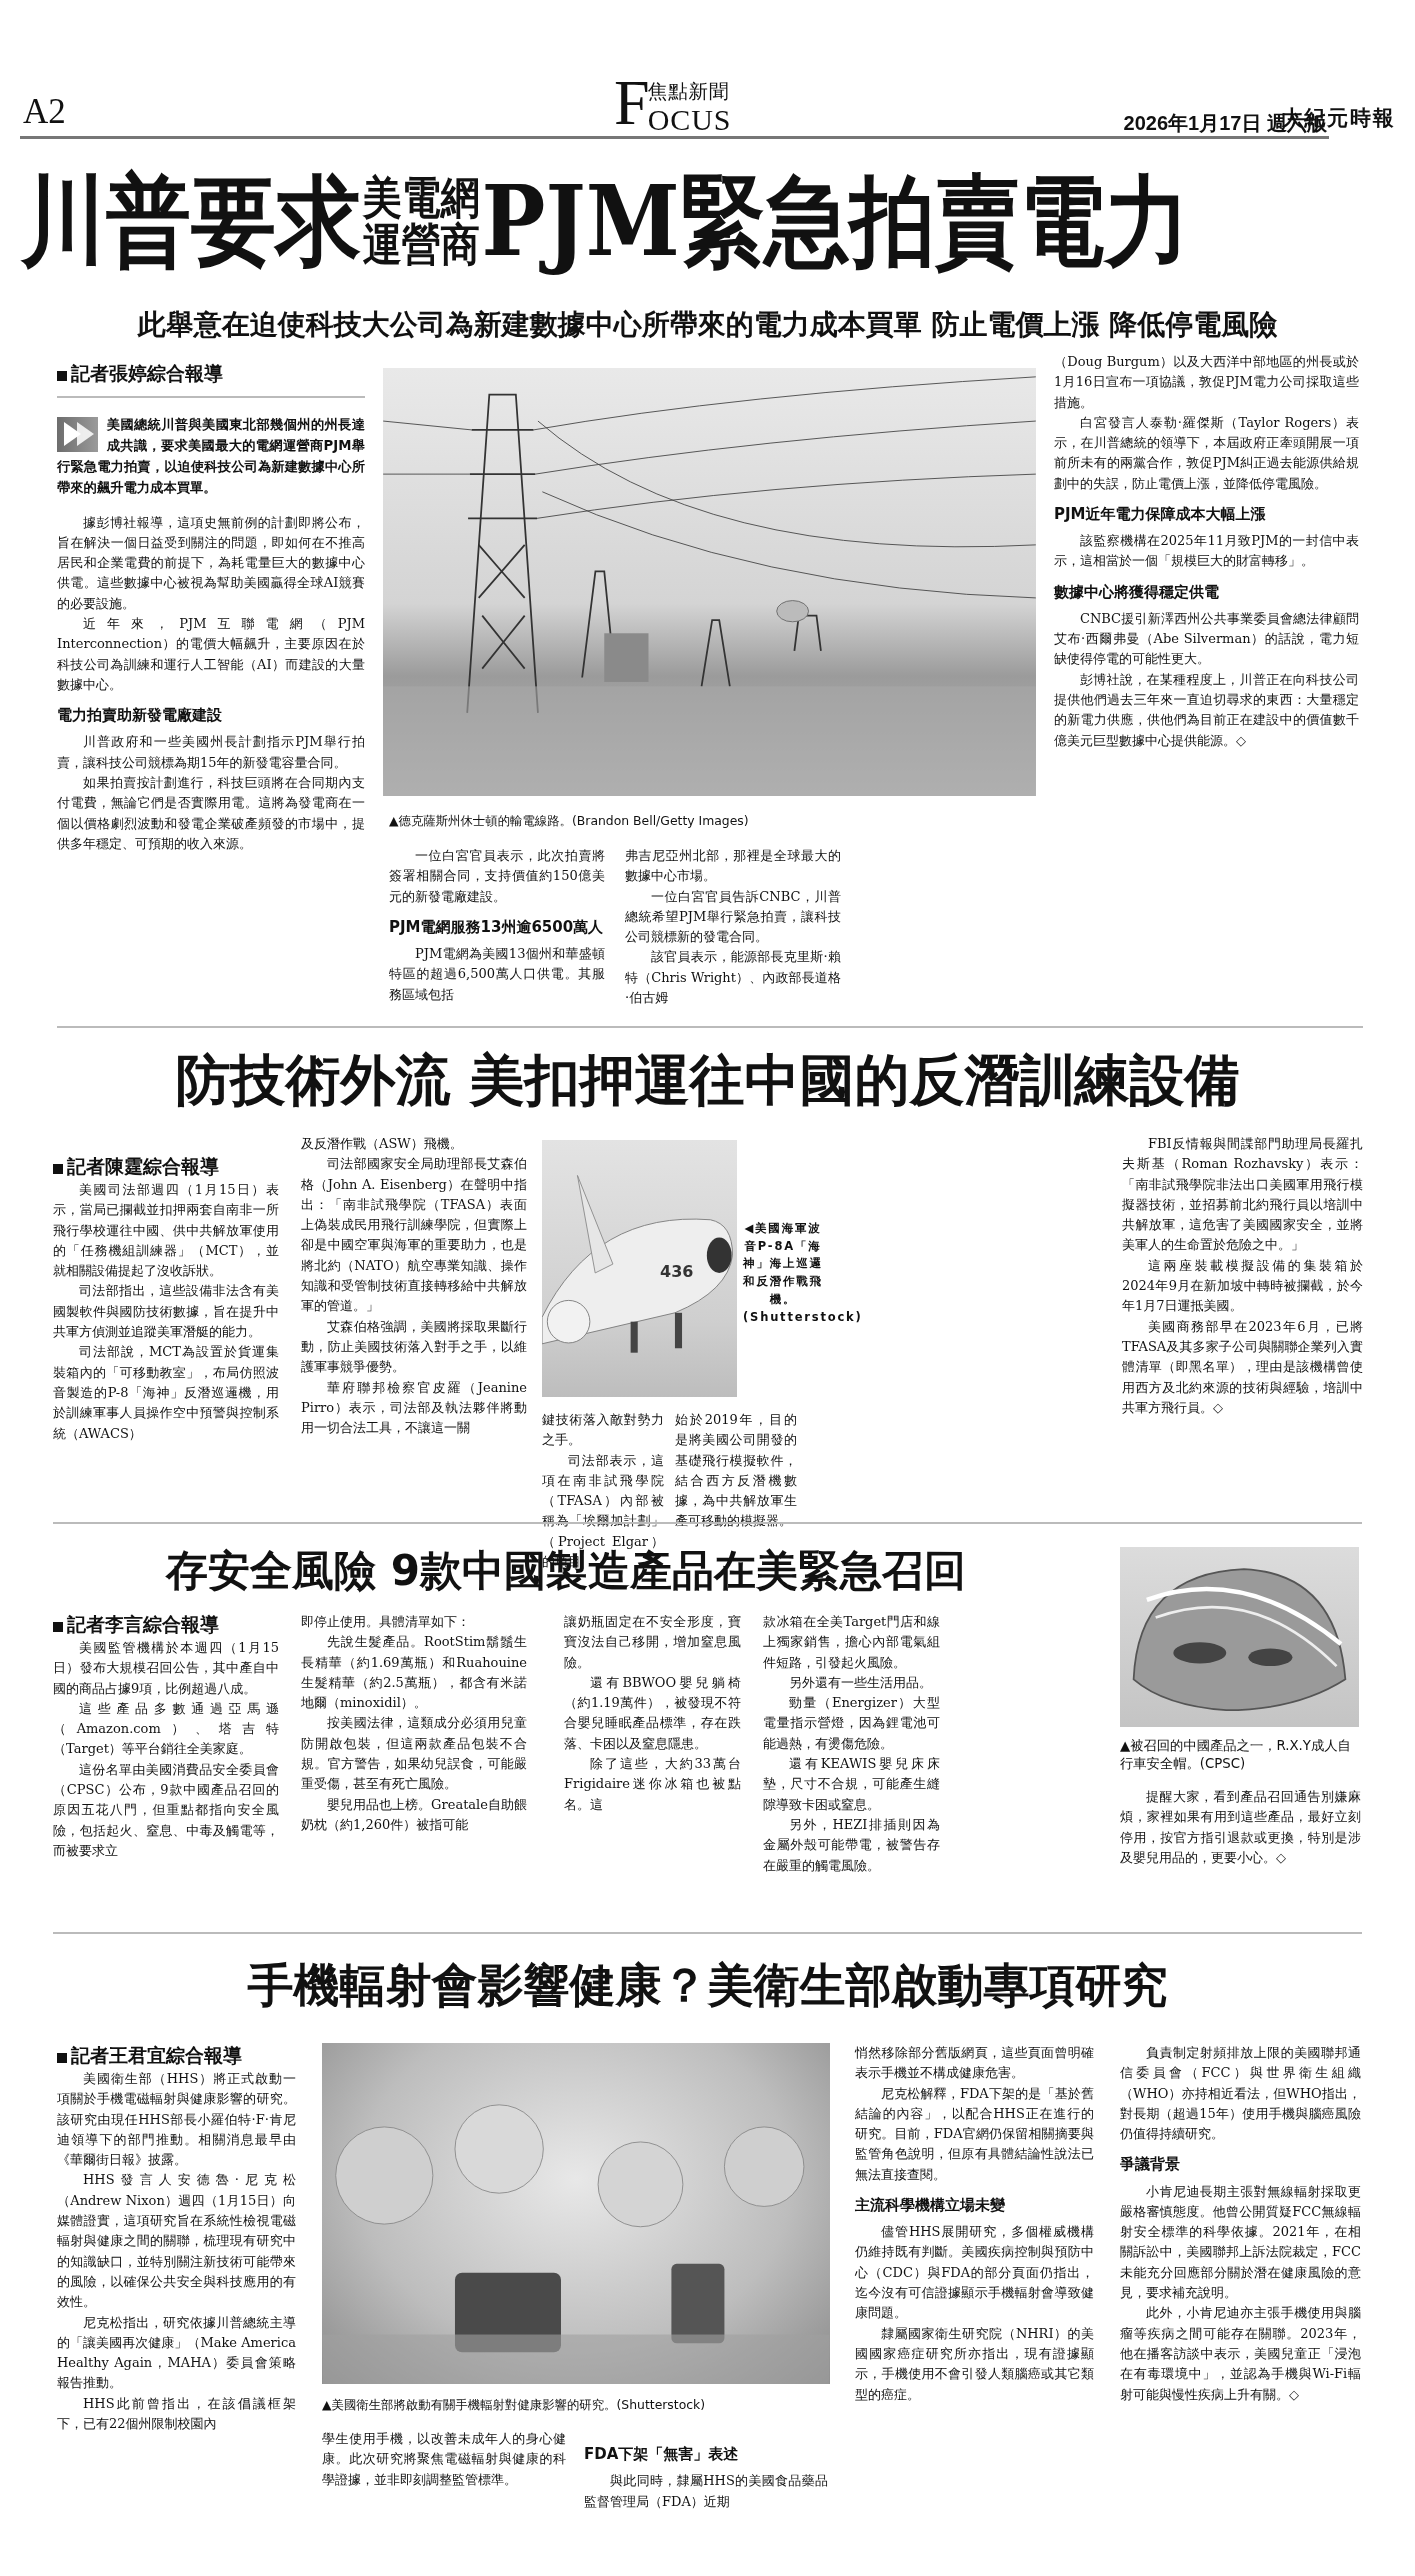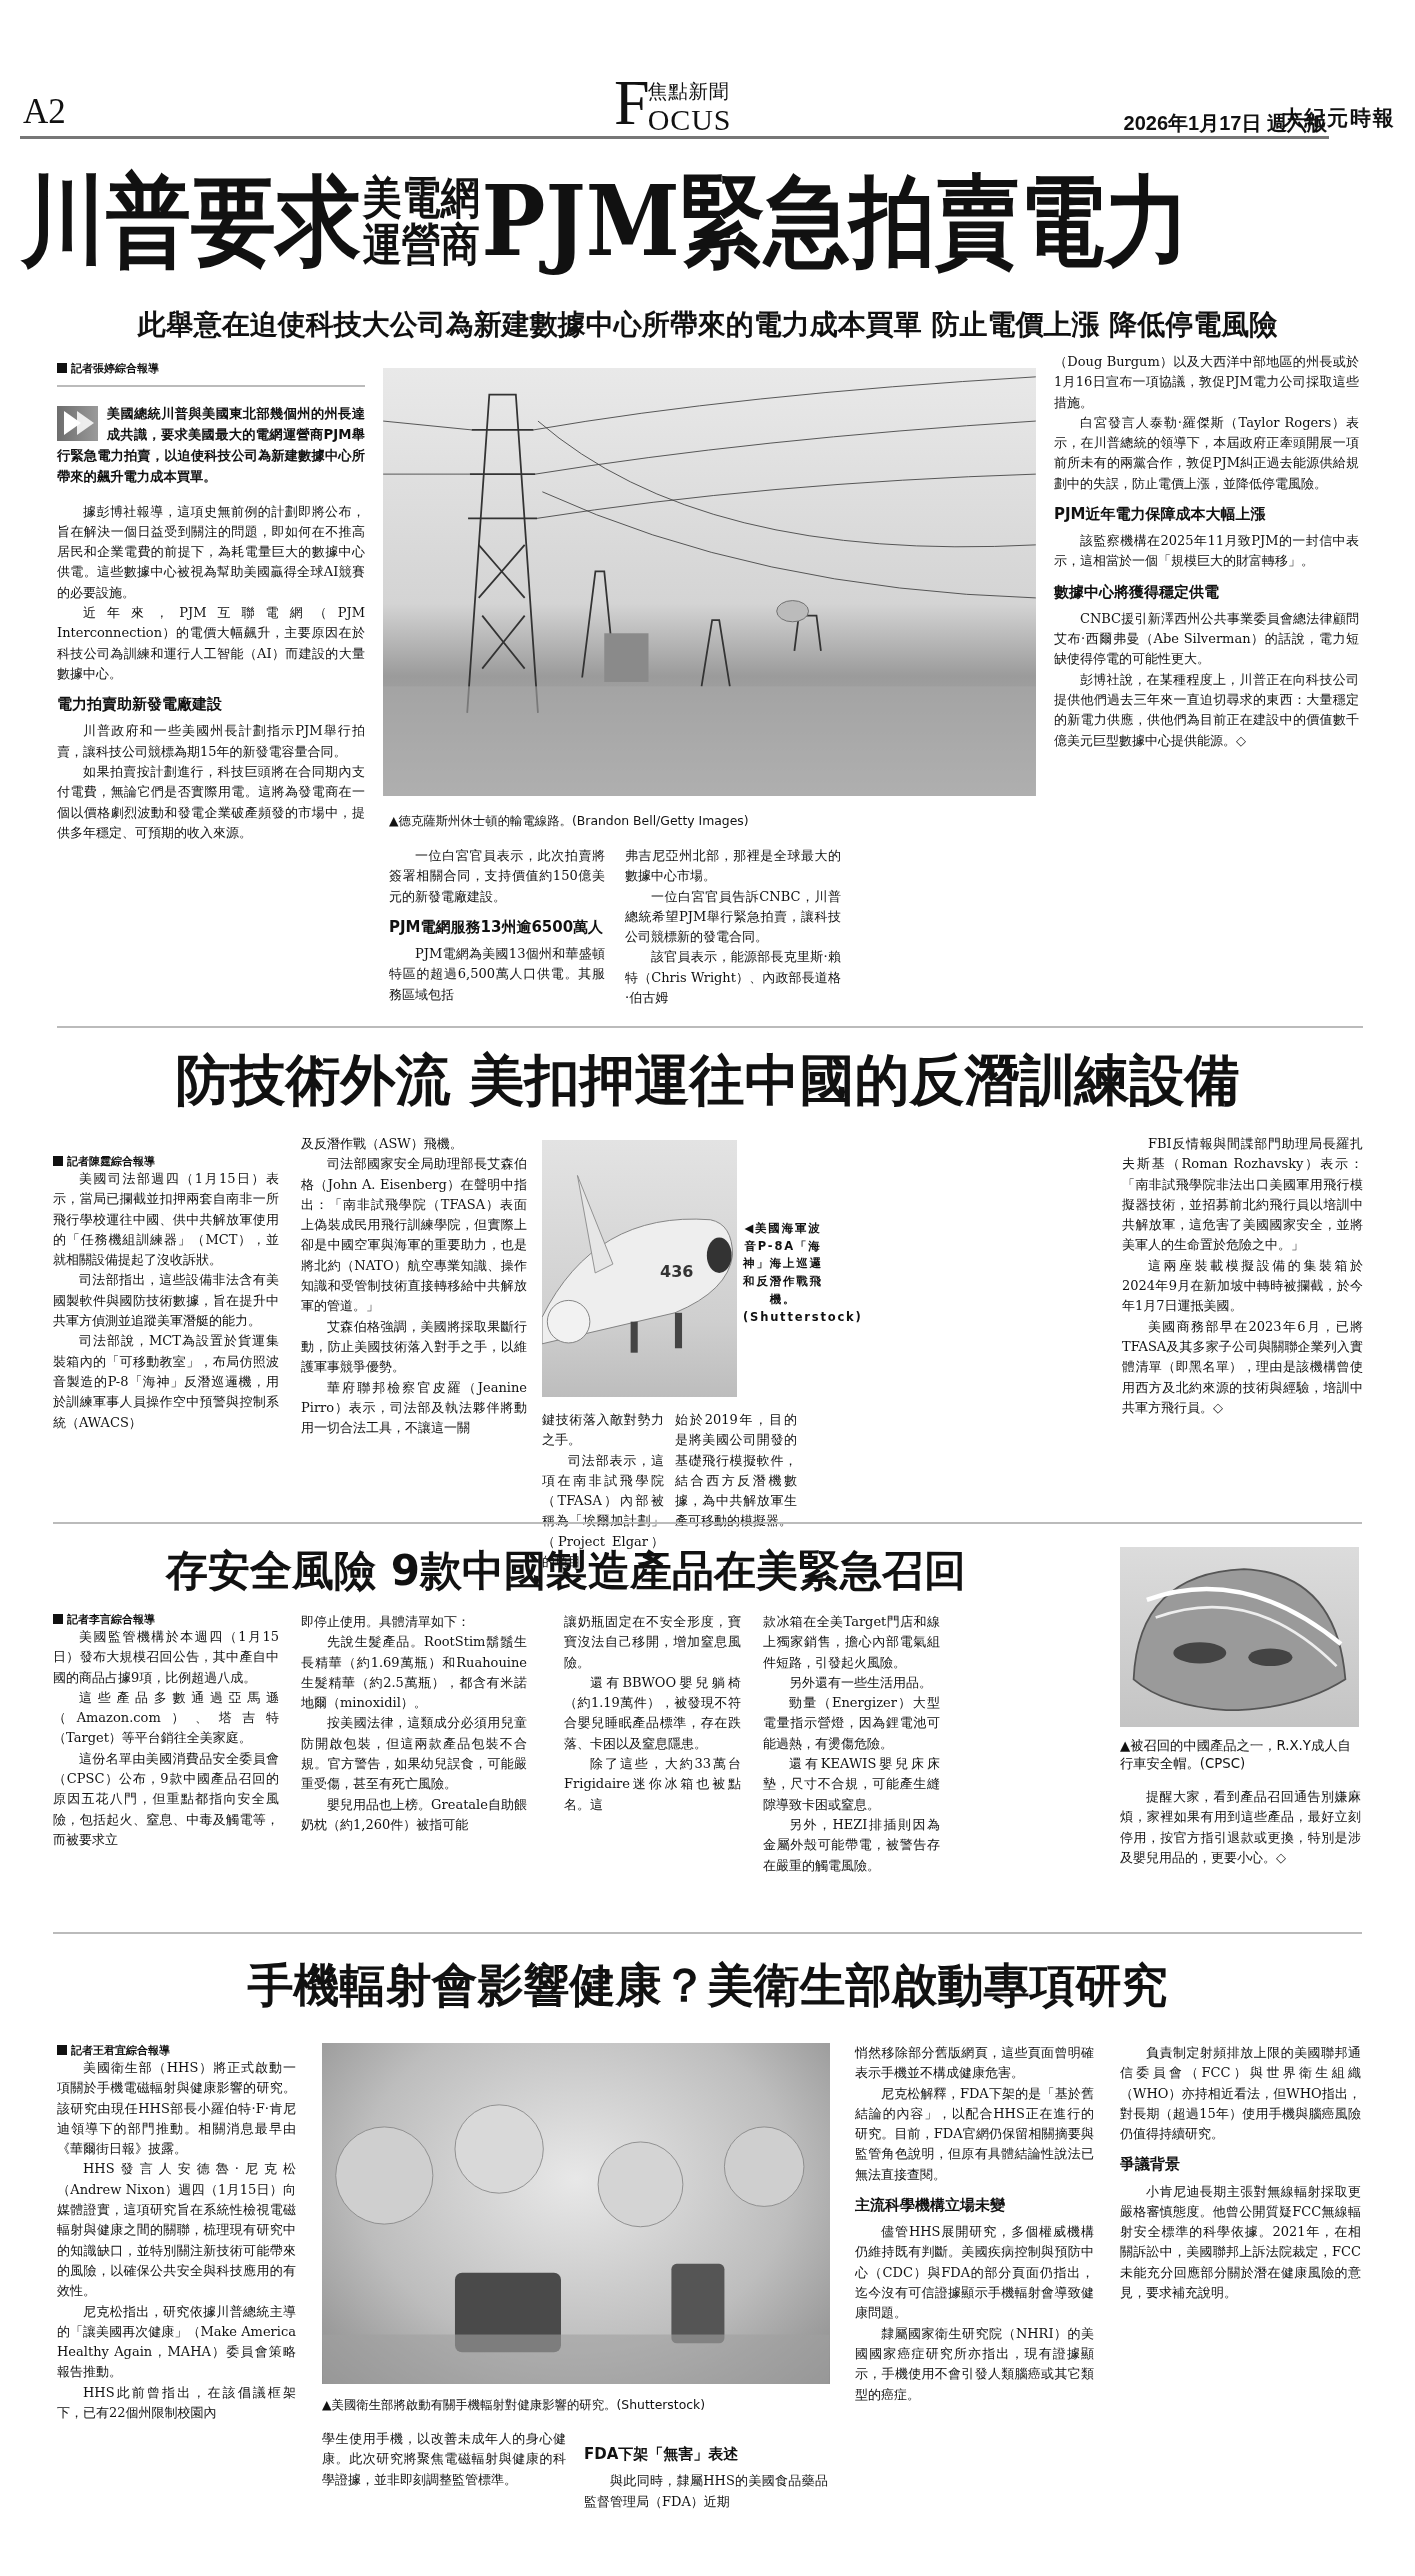--- a/index.html
+++ b/index.html
@@ -26,7 +26,7 @@
   .h1 .small-stack { display: inline-flex; flex-direction: column; font-size: 39px; line-height: 1.05; margin: 0 1.8px; }
   .sub1 { left: 0; width: 1415px; top: 306px; text-align: center; font-size: 28px; font-weight: bold; font-family: "DejaVu Sans", sans-serif; }
 
-  .byline { font-family: "DejaVu Sans", sans-serif; font-weight: bold; font-size: 11px; }
+  .byline { font-family: "DejaVu Sans", sans-serif; font-weight: bold; font-size: 19px; }
   .byline::before { content: ""; display: inline-block; width: 9.7px; height: 9.7px; background: #111; margin-right: 4.4px; vertical-align: -0.9px; }
   .rule { background: #bbb; height: 1.8px; }
 

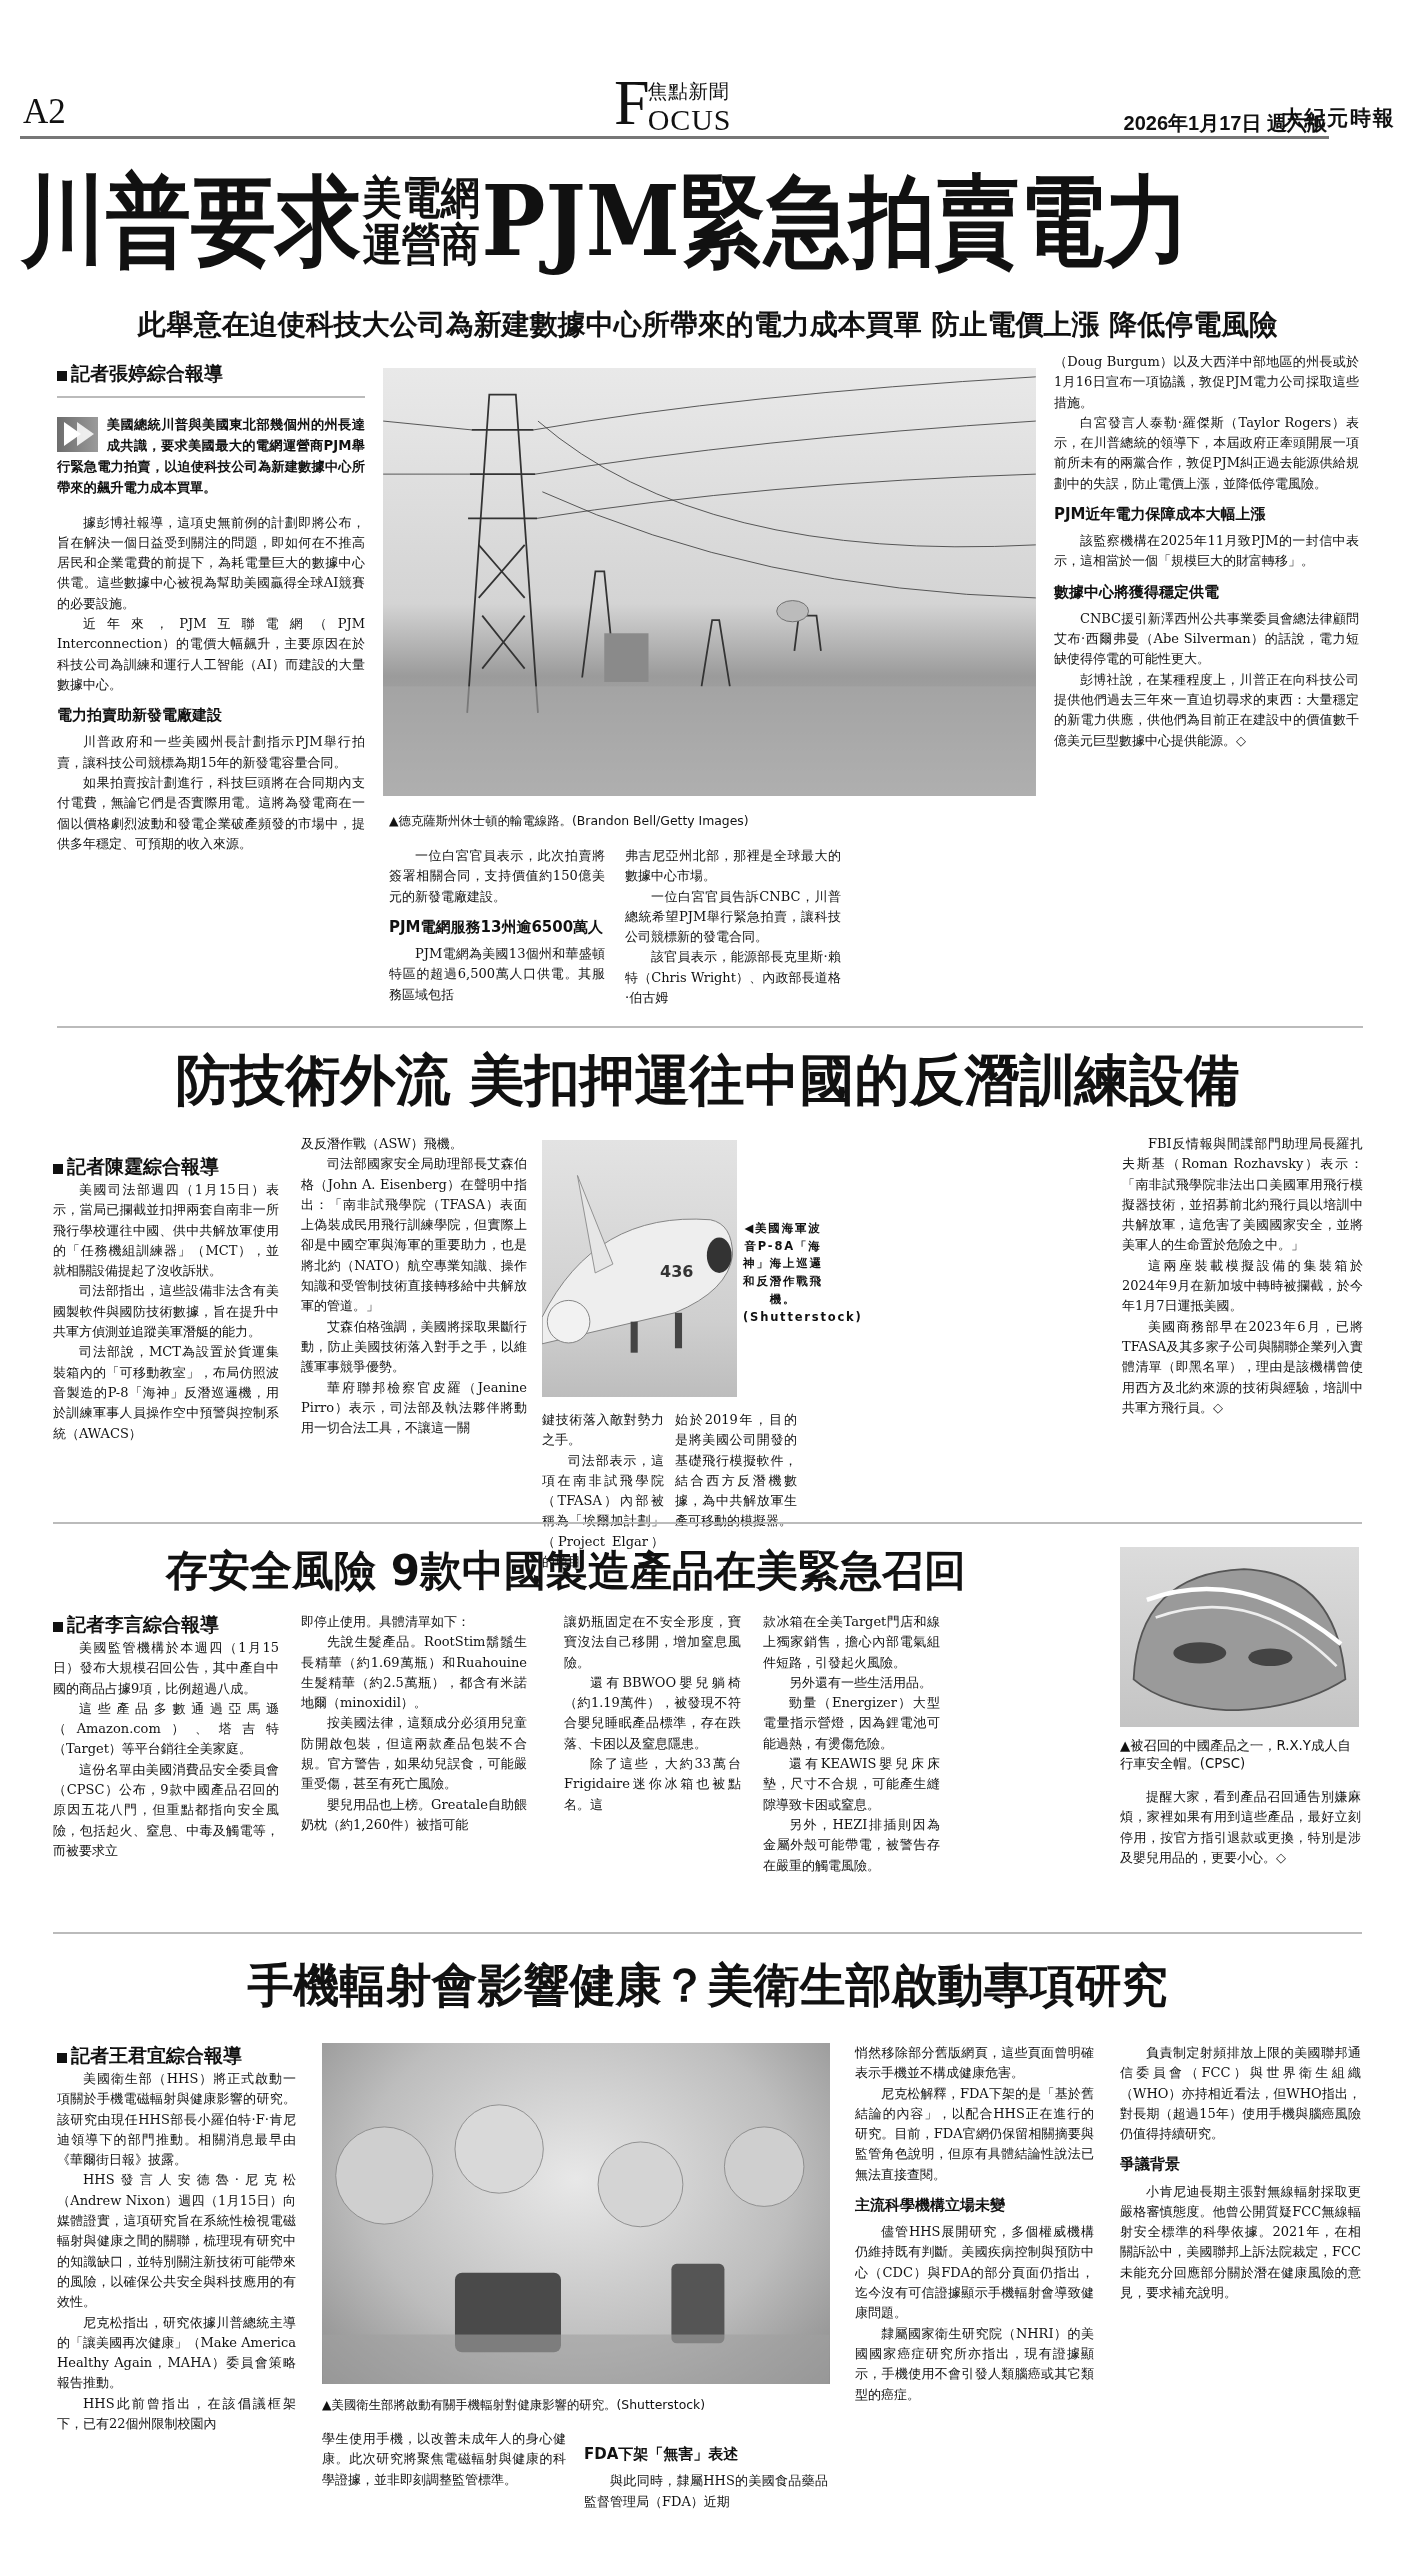--- a/index.html
+++ b/index.html
@@ -262,6 +262,7 @@
   <p>負責制定射頻排放上限的美國聯邦通信委員會（FCC）與世界衛生組織（WHO）亦持相近看法，但WHO指出，對長期（超過15年）使用手機與腦癌風險仍值得持續研究。</p>
   <div class="subhead">爭議背景</div>
   <p>小肯尼迪長期主張對無線輻射採取更嚴格審慎態度。他曾公開質疑FCC無線輻射安全標準的科學依據。2021年，在相關訴訟中，美國聯邦上訴法院裁定，FCC未能充分回應部分關於潛在健康風險的意見，要求補充說明。</p>
+  <p>此外，小肯尼迪亦主張手機使用與腦瘤等疾病之間可能存在關聯。2023年，他在播客訪談中表示，美國兒童正「浸泡在有毒環境中」，並認為手機與Wi-Fi輻射可能與慢性疾病上升有關。◇</p>
 </div>
 
 

